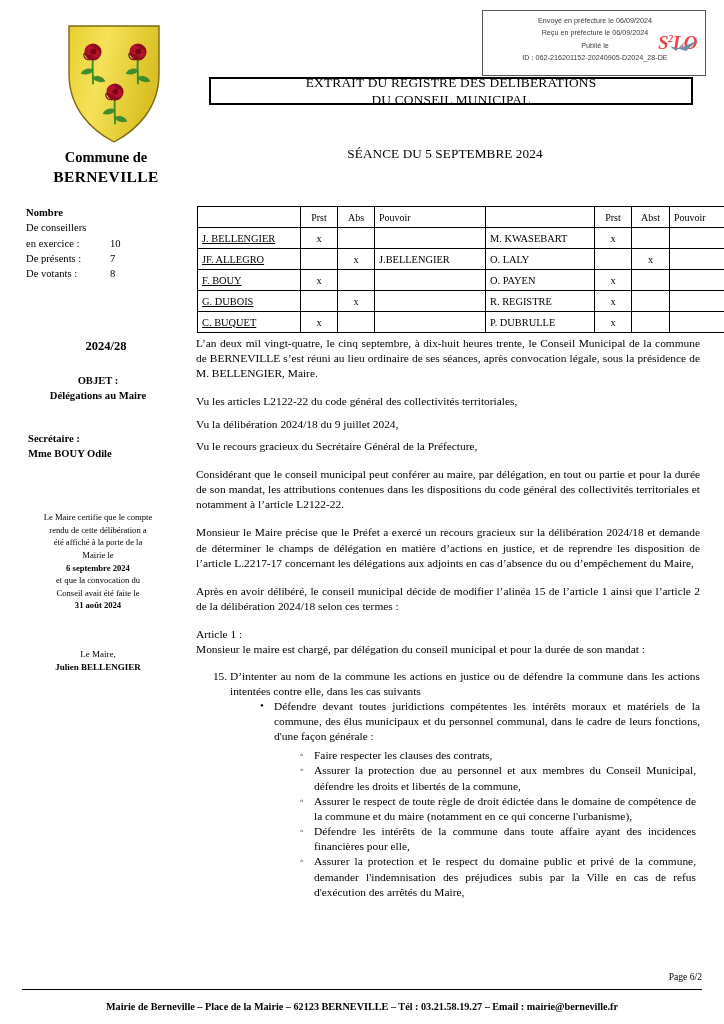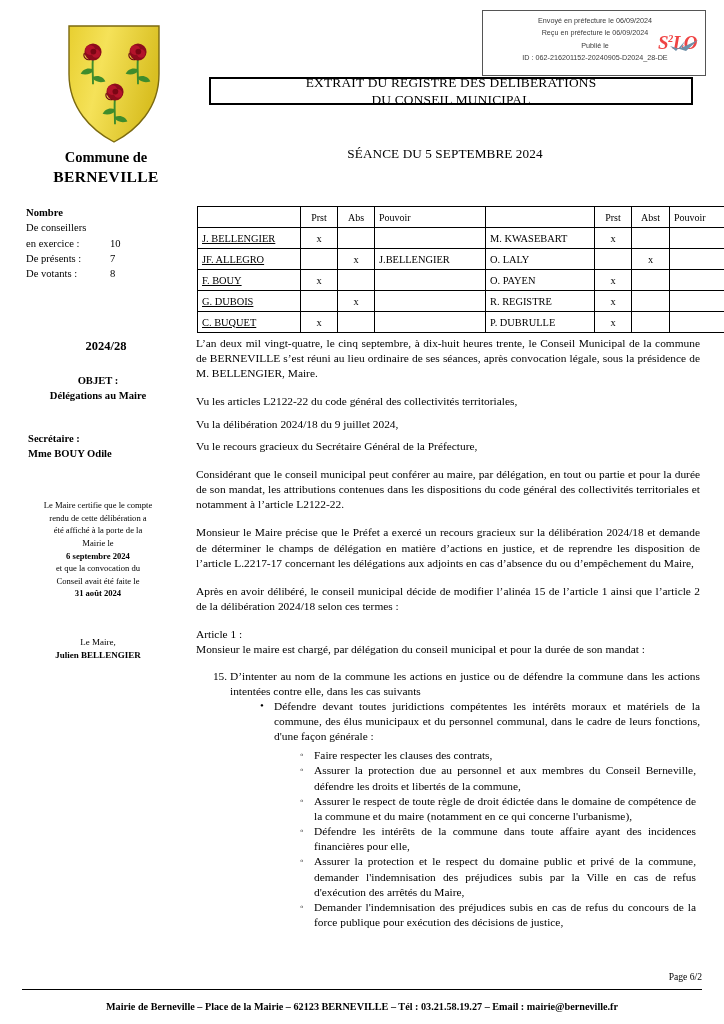--- a/index.html
+++ b/index.html
@@ -147,7 +147,7 @@
     line-height: 1.42;
   }
   .certif {
-    margin-top: 38px;
+    margin-top: 50px;
     padding: 0 14px 0 14px;
     text-align: center;
     font-size: 8.6px;

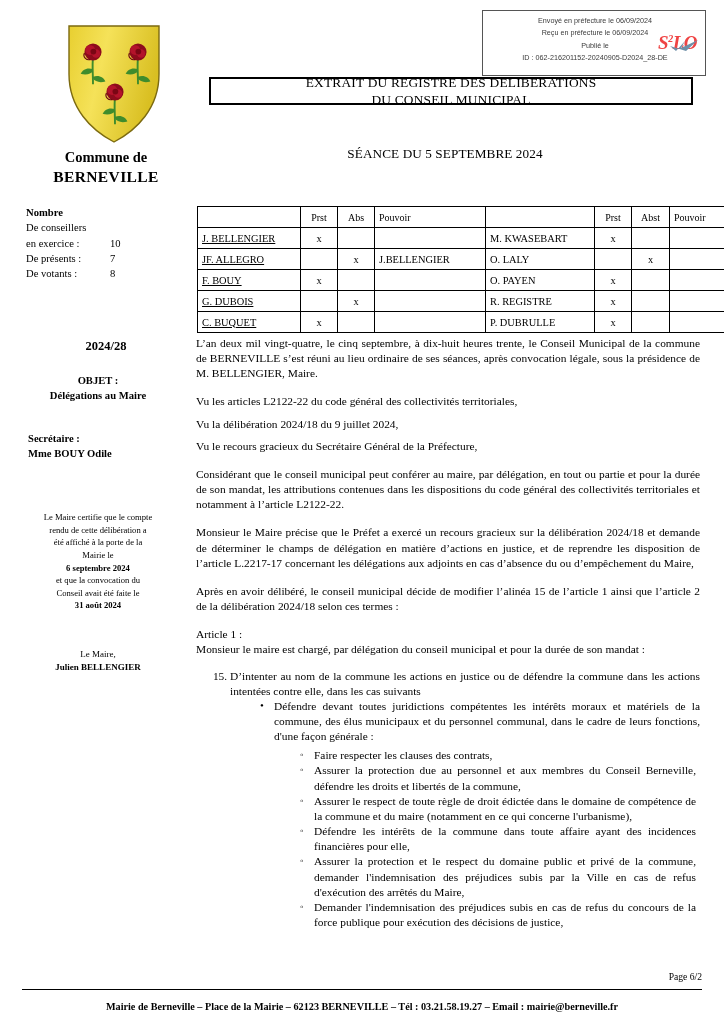--- a/index.html
+++ b/index.html
@@ -473,7 +473,7 @@
           <span>Défendre devant toutes juridictions compétentes les intérêts moraux et matériels de la commune, des élus municipaux et du personnel communal, dans le cadre de leurs fonctions, d'une façon générale :</span>
           <ul class="lvl2">
             <li>Faire respecter les clauses des contrats,</li>
-            <li>Assurer la protection due au personnel et aux membres du Conseil Berneville, défendre les droits et libertés de la commune,</li>
+            <li>Assurer la protection due au personnel et aux membres du Conseil Municipal, défendre les droits et libertés de la commune,</li>
             <li>Assurer le respect de toute règle de droit édictée dans le domaine de compétence de la commune et du maire (notamment en ce qui concerne l'urbanisme),</li>
             <li>Défendre les intérêts de la commune dans toute affaire ayant des incidences financières pour elle,</li>
             <li>Assurer la protection et le respect du domaine public et privé de la commune, demander l'indemnisation des préjudices subis par la Ville en cas de refus d'exécution des arrêtés du Maire,</li>

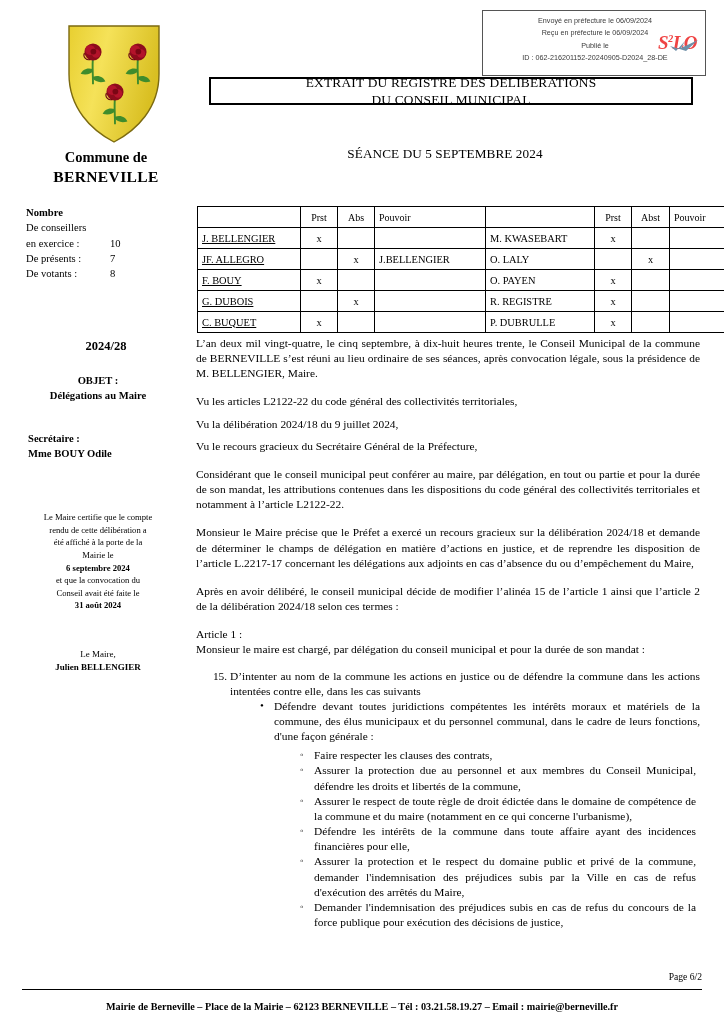--- a/index.html
+++ b/index.html
@@ -477,7 +477,6 @@
             <li>Assurer le respect de toute règle de droit édictée dans le domaine de compétence de la commune et du maire (notamment en ce qui concerne l'urbanisme),</li>
             <li>Défendre les intérêts de la commune dans toute affaire ayant des incidences financières pour elle,</li>
             <li>Assurer la protection et le respect du domaine public et privé de la commune, demander l'indemnisation des préjudices subis par la Ville en cas de refus d'exécution des arrêtés du Maire,</li>
-            <li>Demander l'indemnisation des préjudices subis en cas de refus du concours de la force publique pour exécution des décisions de justice,</li>
           </ul>
         </li>
       </ul>

